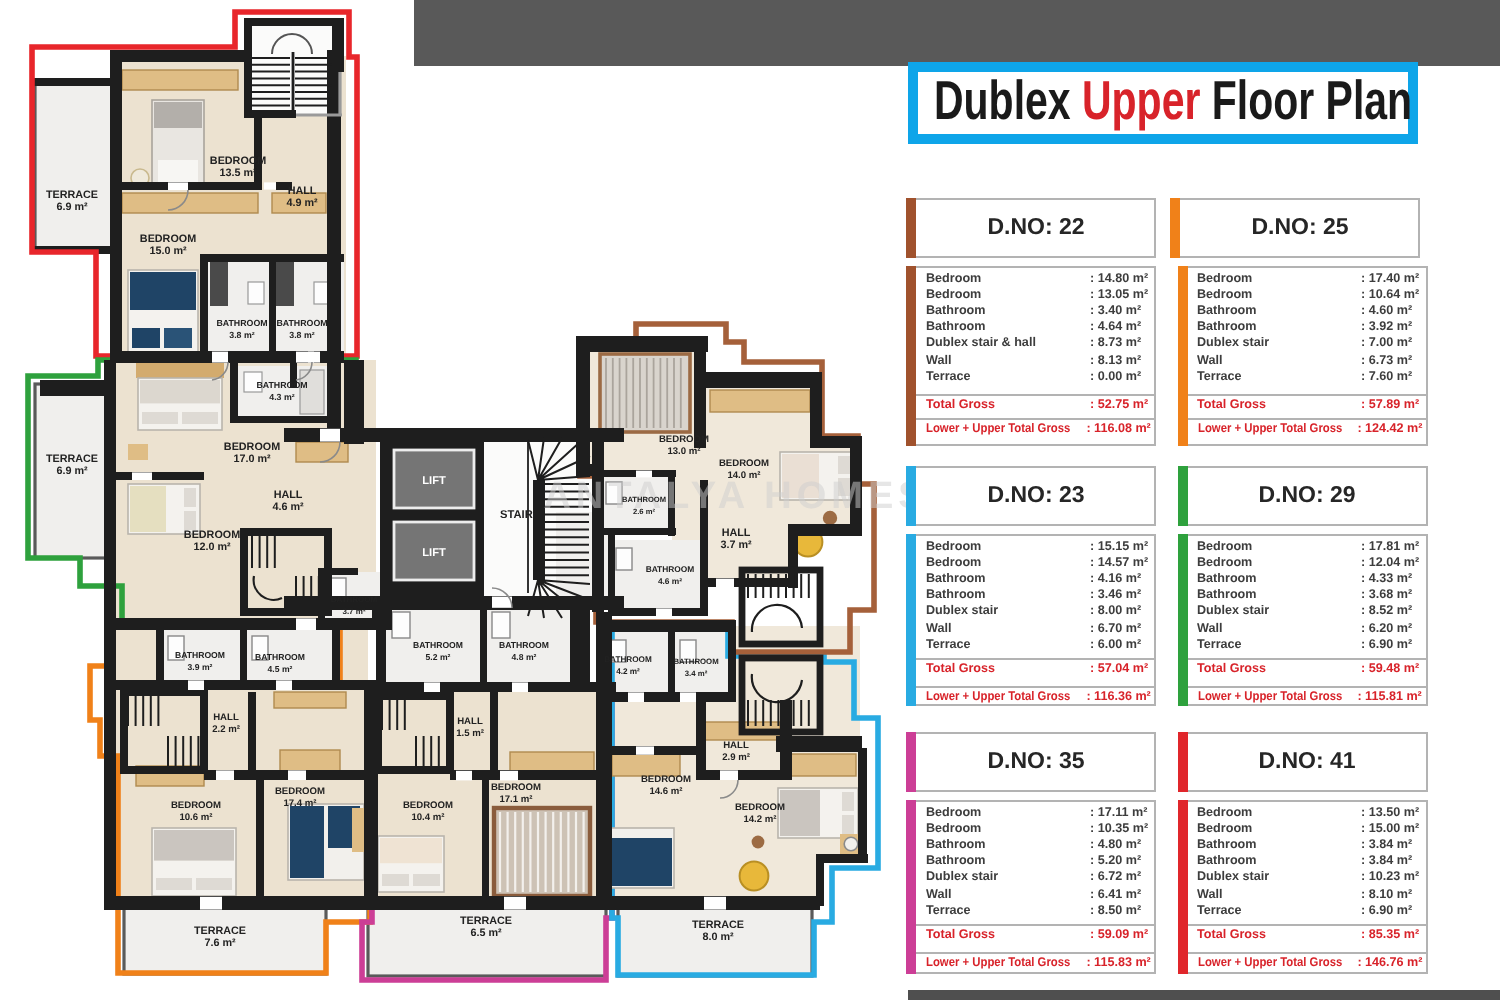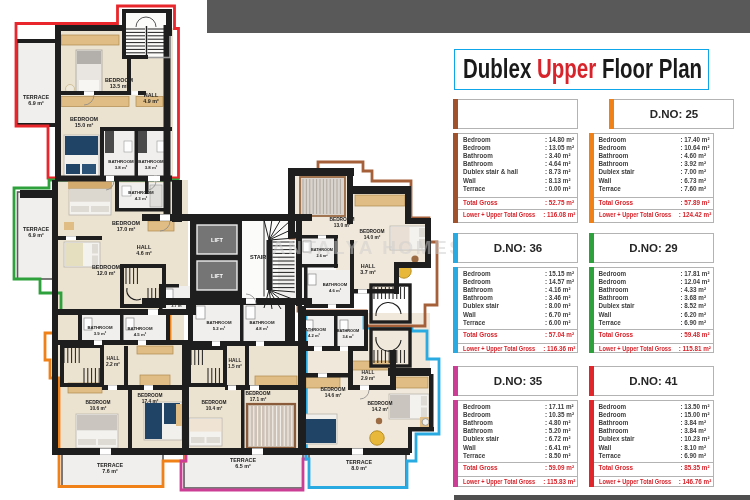--- a/index.html
+++ b/index.html
@@ -579,7 +579,7 @@
     <text x="359" y="470" font-size="5.4" font-weight="bold" fill="#222" text-anchor="middle" font-family="Liberation Sans">8.0 m²</text>
 </svg>
 
-<div class="abs" style="left:454px;top:49px;width:255px;height:41px;border:1px solid #0ea5e9;background:#fff;box-sizing:border-box;overflow:visible;">
+<div class="abs" style="left:454px;top:31px;width:255px;height:41px;border:5px solid #0ea5e9;background:#fff;box-sizing:border-box;overflow:visible;">
   <div style="position:absolute;left:8px;top:50%;transform:translateY(-54%) scaleX(0.745);transform-origin:0 50%;font-size:27.5px;font-weight:bold;color:#1a1a1a;white-space:pre;">Dublex <span style="color:#d8232a">Upper</span> Floor Plan</div>
 </div>
 

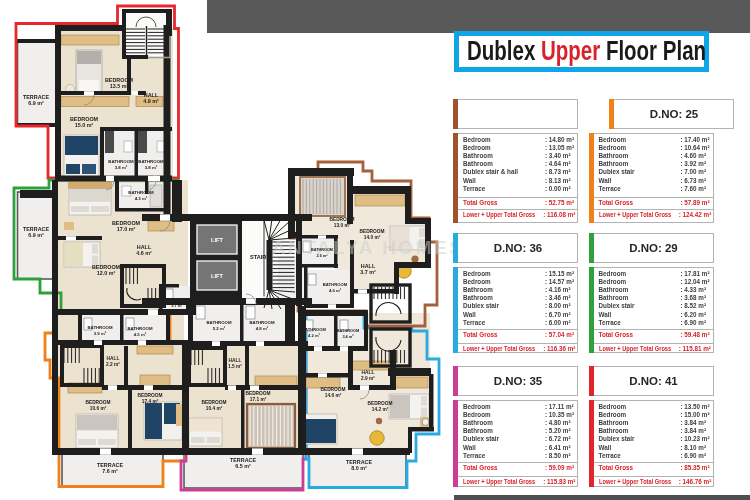--- a/index.html
+++ b/index.html
@@ -585,6 +585,7 @@
 
 <div class="card-h" style="left:453px;top:99px;width:125px;height:30px;">
     <div class="bar" style="background:#A0522D"></div>
+    <div class="t">D.NO: 22</div>
   </div>
 
 <div class="card-b" style="left:453px;top:132.5px;width:125px;height:90.5px;">

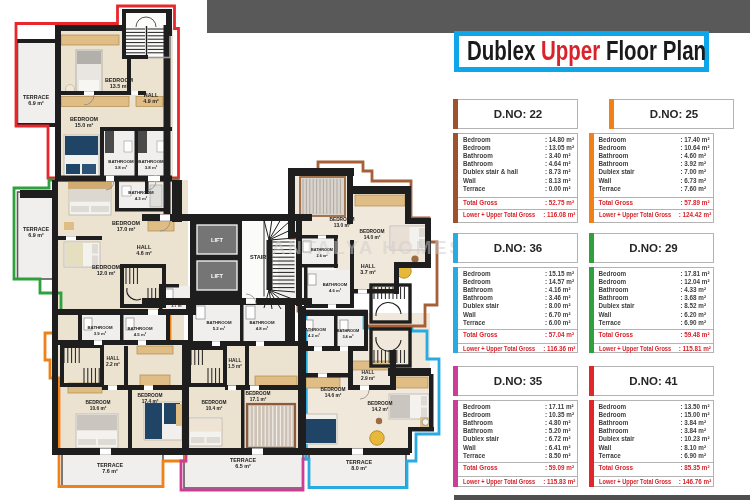--- a/index.html
+++ b/index.html
@@ -632,7 +632,7 @@
     </div>
   </div>
 
-<div class="card-h" style="left:609px;top:99px;width:125px;height:30px;">
+<div class="card-h" style="left:585px;top:99px;width:125px;height:30px;">
     <div class="bar" style="background:#F08119"></div>
     <div class="t">D.NO: 25</div>
   </div>

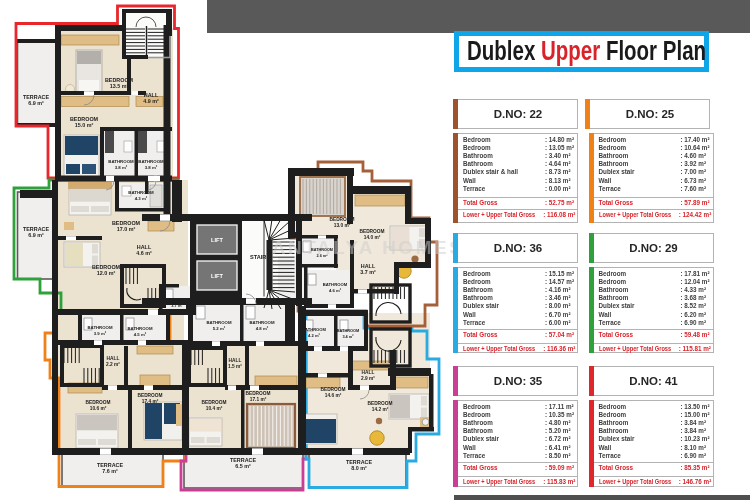--- a/index.html
+++ b/index.html
@@ -683,7 +683,7 @@
 
 <div class="card-h" style="left:453px;top:232.5px;width:125px;height:30px;">
     <div class="bar" style="background:#29ABE2"></div>
-    <div class="t">D.NO: 36</div>
+    <div class="t">D.NO: 23</div>
   </div>
 
 <div class="card-b" style="left:453px;top:266.5px;width:125px;height:86.5px;">

